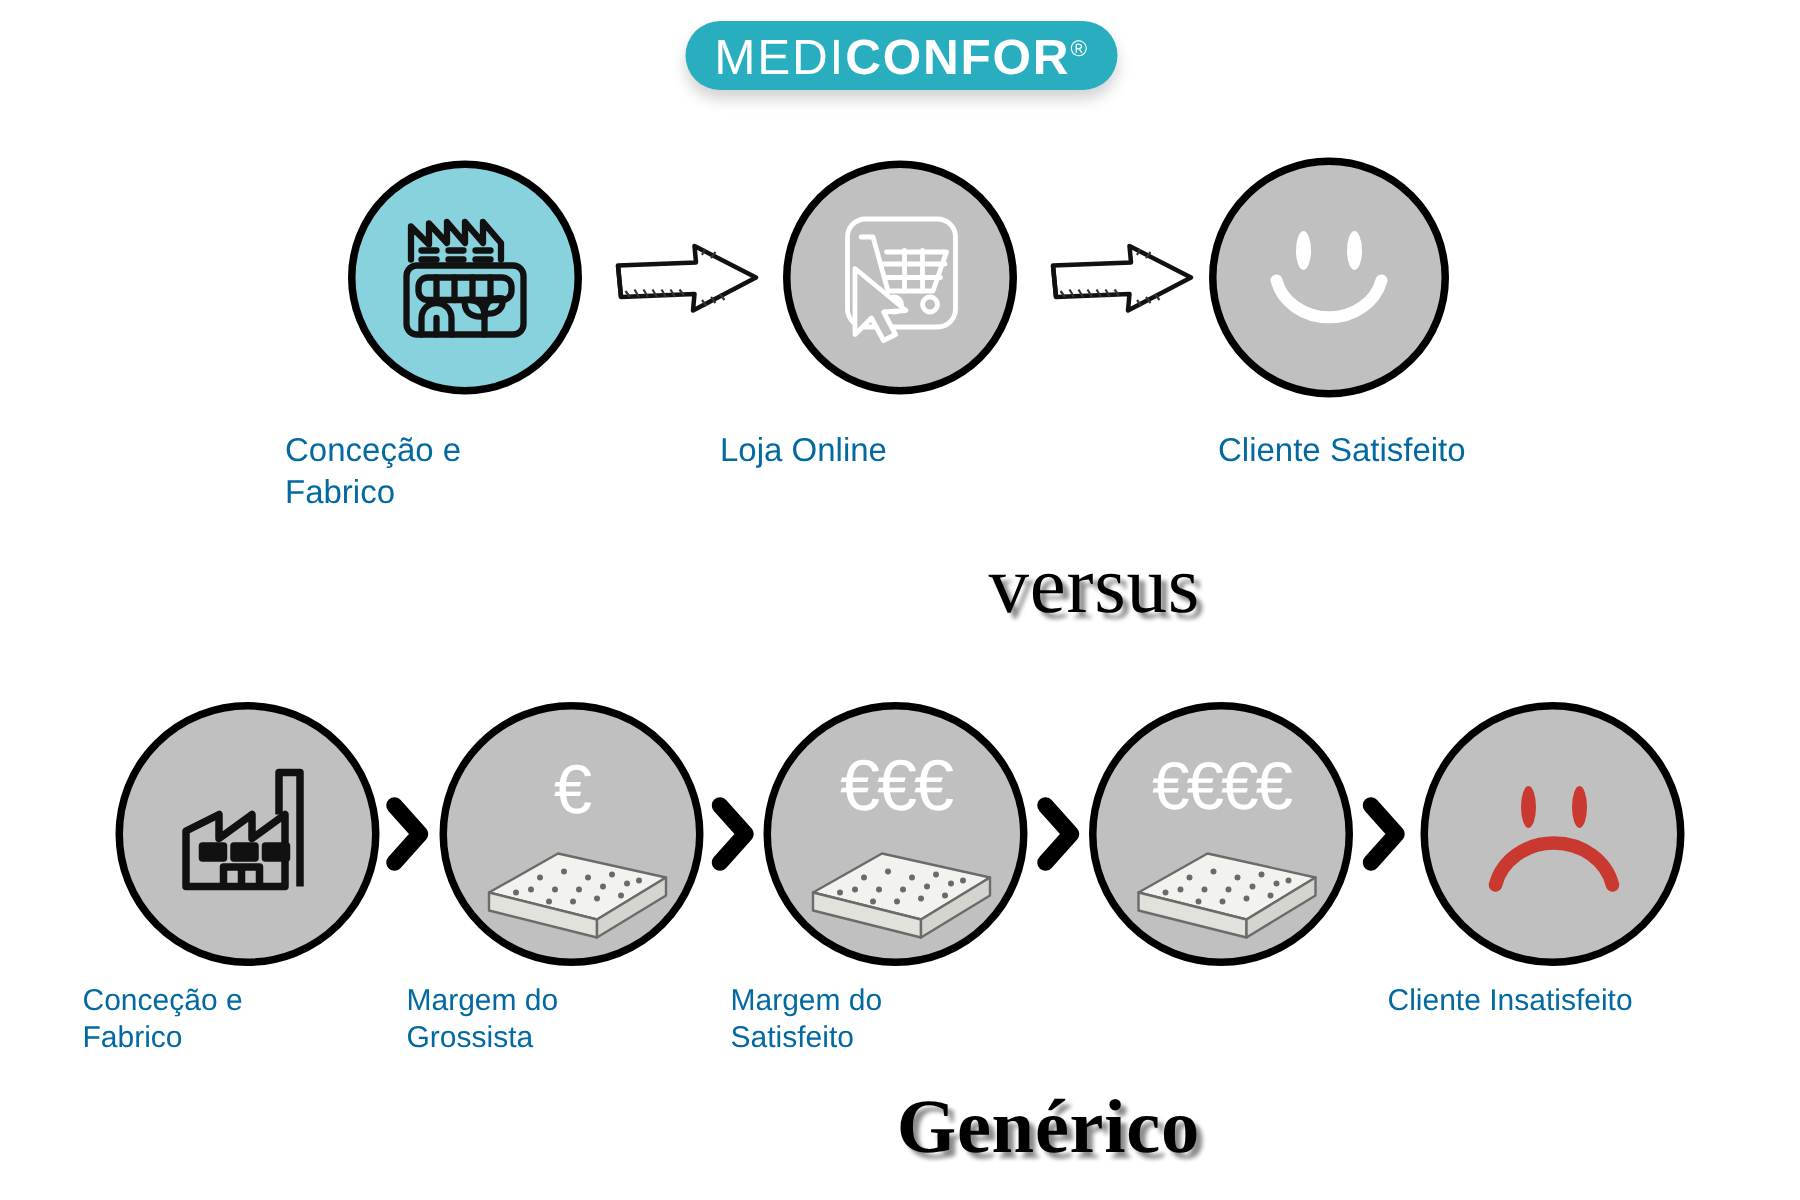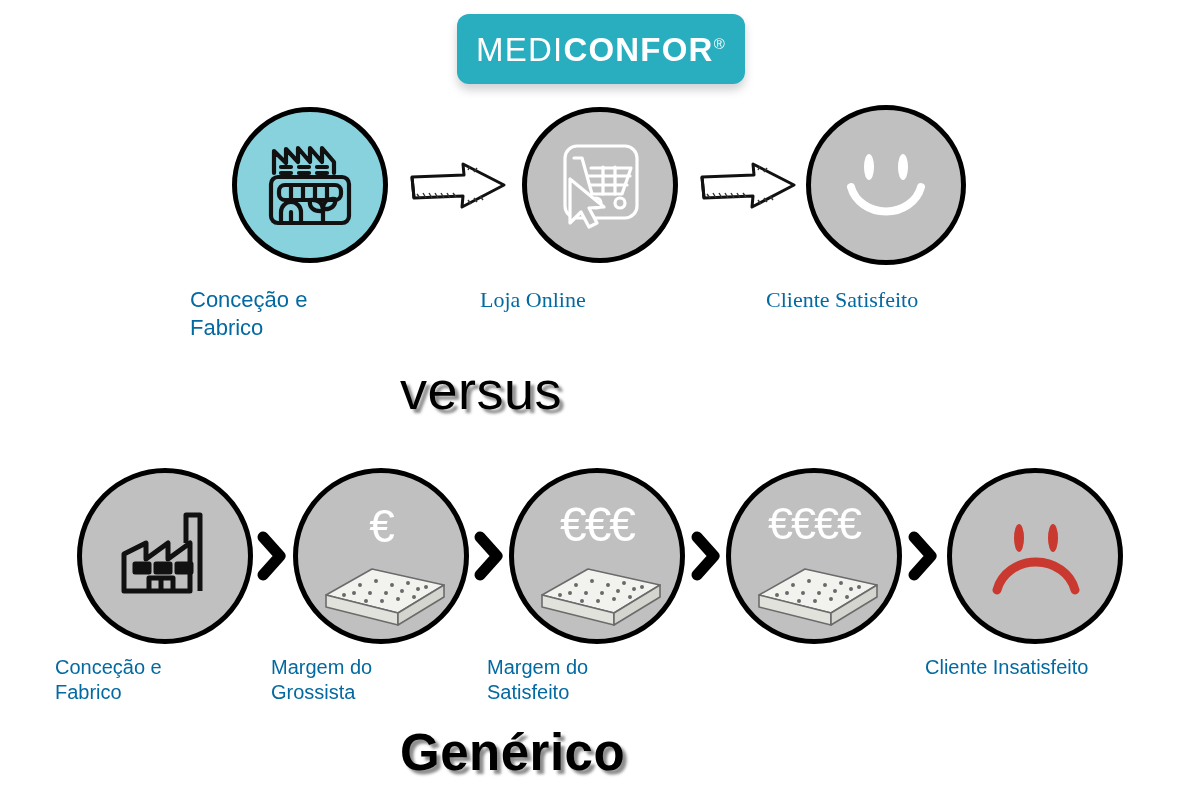--- a/index.html
+++ b/index.html
@@ -26,8 +26,8 @@
     left: 457px;
     top: 14px;
     width: 288px;
-    height: 70px;
-    border-radius: 12px;
+    height: 46px;
+    border-radius: 24px;
     display: flex;
     align-items: center;
     justify-content: center;

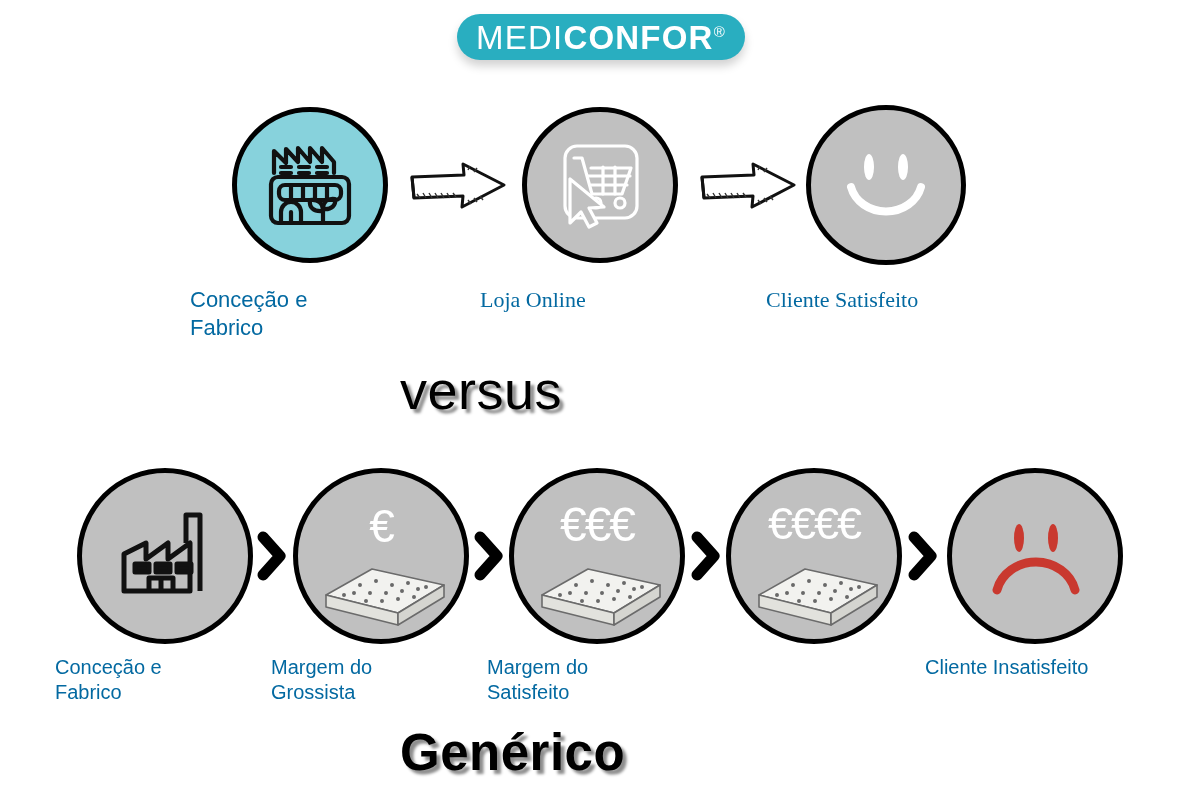--- a/index.html
+++ b/index.html
@@ -185,7 +185,7 @@
       <path d="M22 46 L22 90 L33 79 L41 94 L49 90 L41 75 L56 74 Z" fill="#C0C0C0"></path>
     </svg>
   </div>
-  <div class="node-label label-top" style="left:480px; top:286px; width:240px;font-family:Liberation Serif, serif;">
+  <div class="node-label label-top" style="left:480px; top:286px; width:240px;">
     <div>Loja Online</div>
   </div>
 

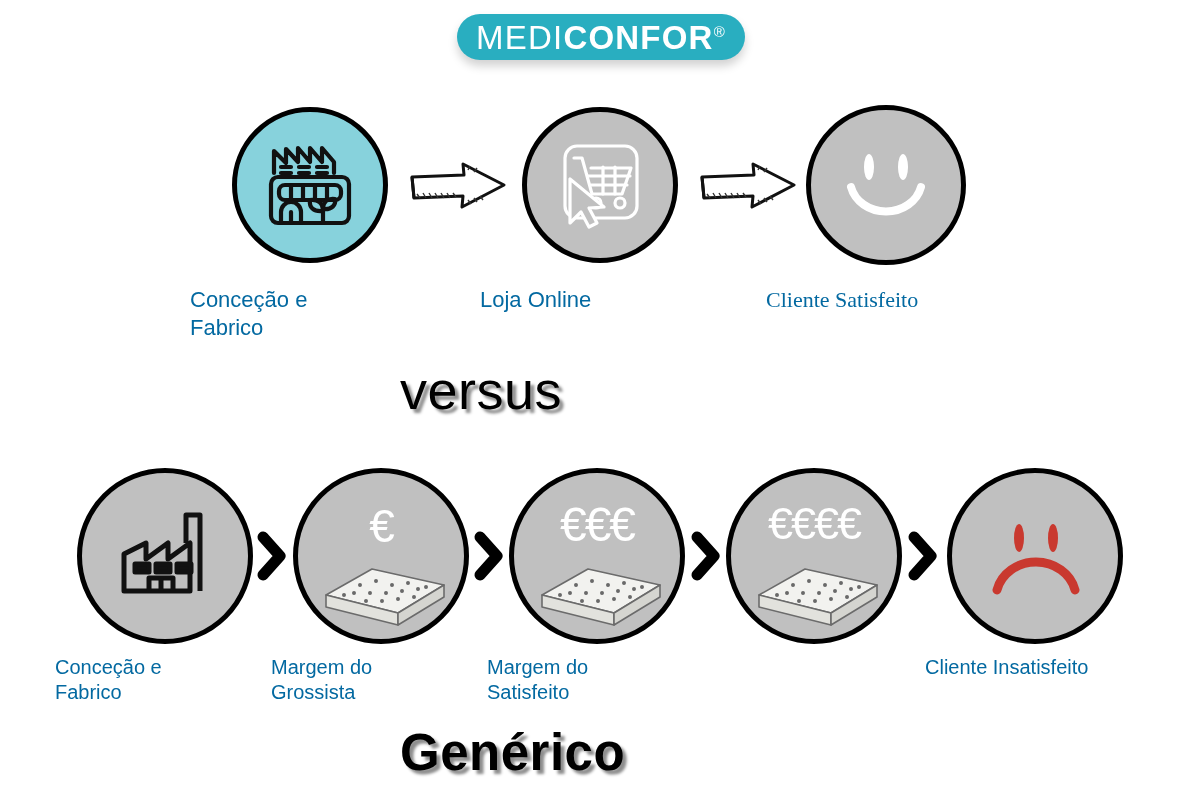--- a/index.html
+++ b/index.html
@@ -208,7 +208,7 @@
       <path d="M30 67 a36 32 0 0 0 70 0" stroke="#ffffff" stroke-width="8" stroke-linecap="round" fill="none"></path>
     </svg>
   </div>
-  <div class="node-label label-top" style="left:766px; top:286px; width:240px;font-family:Liberation Serif, serif;">
+  <div class="node-label label-top" style="left:812px; top:286px; width:240px;">
     <div>Cliente Satisfeito</div>
   </div>
 

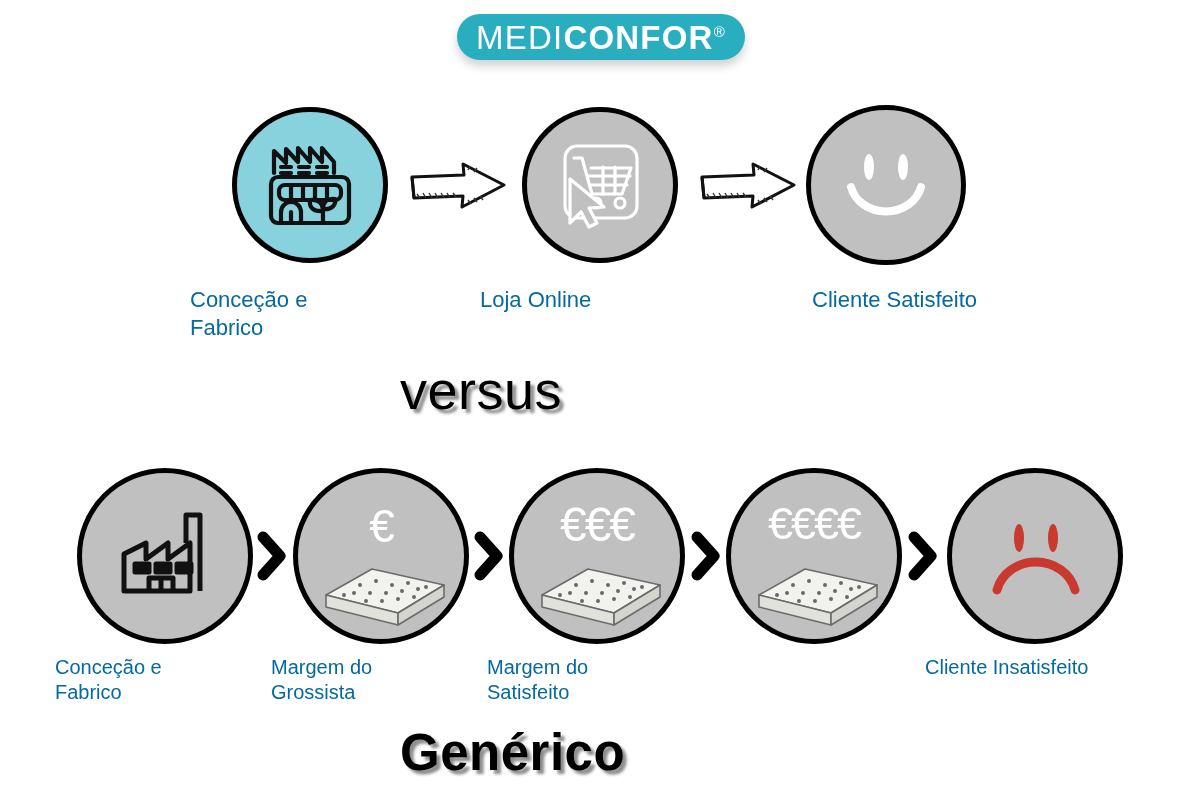--- a/index.html
+++ b/index.html
@@ -77,8 +77,8 @@
   
   .bigword {
     position: absolute;
-    text-align: left;
-    font-family: Liberation Sans, sans-serif;
+    text-align: right;
+    font-family: Liberation Serif, serif;
     color: #000000;
     line-height: 1;
     text-shadow: 4px 4px 3px rgba(0,0,0,0.45);

